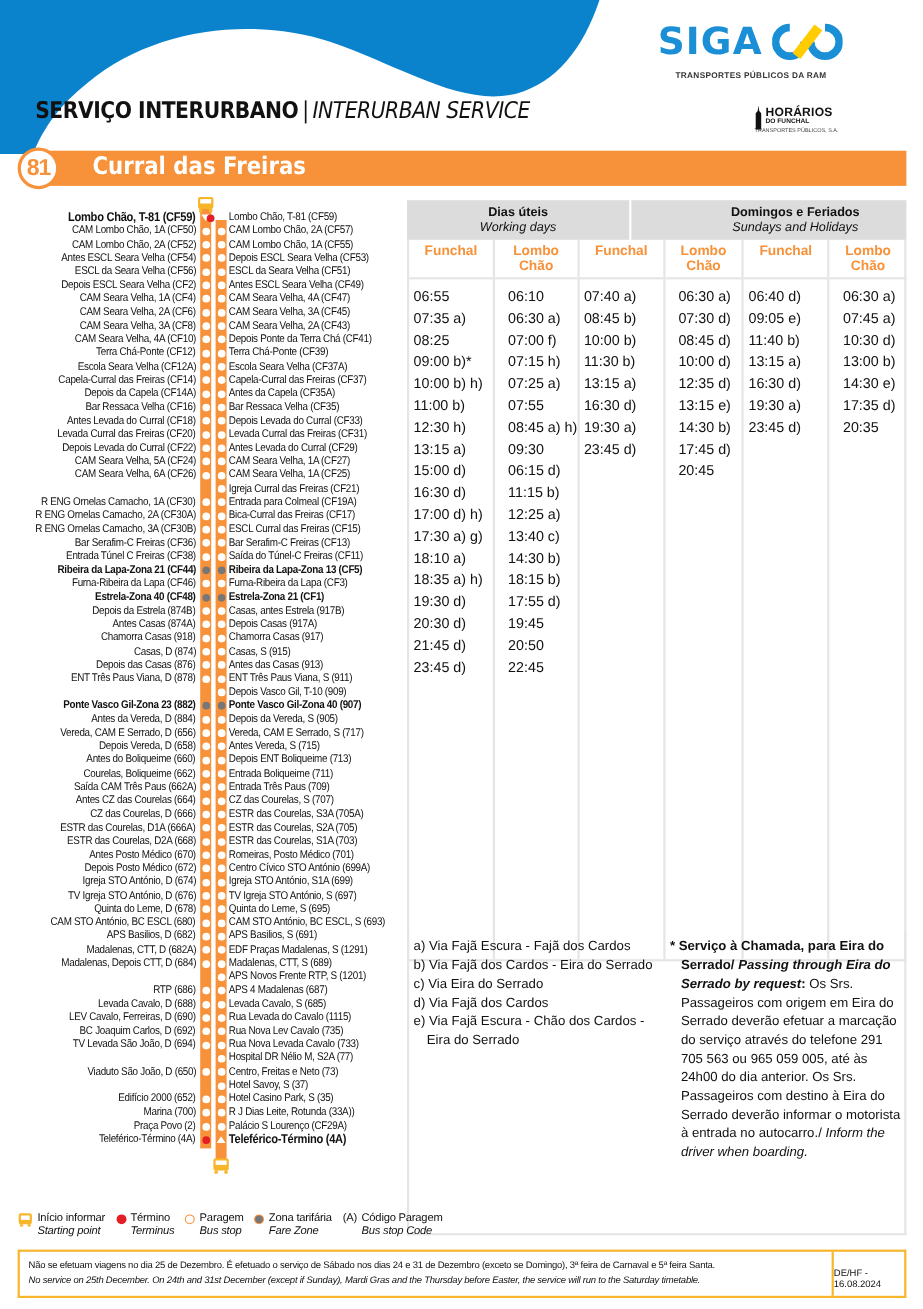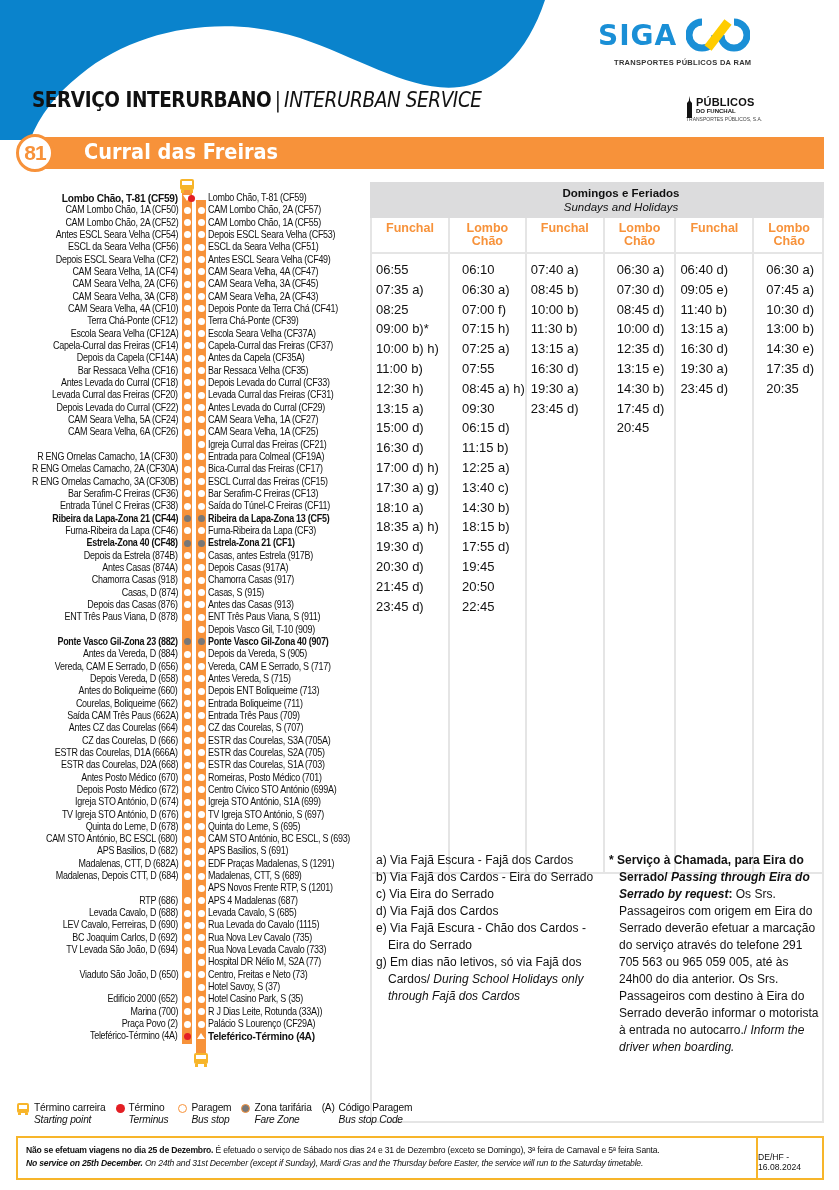--- a/index.html
+++ b/index.html
@@ -7,7 +7,7 @@
   body { position: relative; font-family: "Liberation Sans", "DejaVu Sans", sans-serif; color: #111; }
   .wave { position: absolute; left: 0; top: 0; width: 839px; height: 140px; }
   .logo-siga { position: absolute; left: 598px; top: 18px; width: 180px; }
-  .logo-siga .word { font-family: "DejaVu Sans", sans-serif; font-weight: 900; font-size: 28px; color: #1a8fd6; letter-spacing: 1px; display: inline-block; vertical-align: middle; }
+  .logo-siga .word { font-family: "DejaVu Sans", sans-serif; font-weight: 900; font-size: 34px; color: #1a8fd6; letter-spacing: 1px; display: inline-block; vertical-align: middle; }
   .logo-siga svg { display: inline-block; vertical-align: middle; margin-left: 4px; }
   .logo-siga .sub { font-size: 7.5px; font-weight: bold; color: #333; margin-top: 6px; margin-left: 16px; letter-spacing: .3px; }
   .title-bar { position: absolute; left: 32px; top: 88px; font-family: "DejaVu Sans", sans-serif; font-size: 21px; color: #111; letter-spacing: -0.5px; transform: scaleX(0.88); transform-origin: left; white-space: nowrap; }

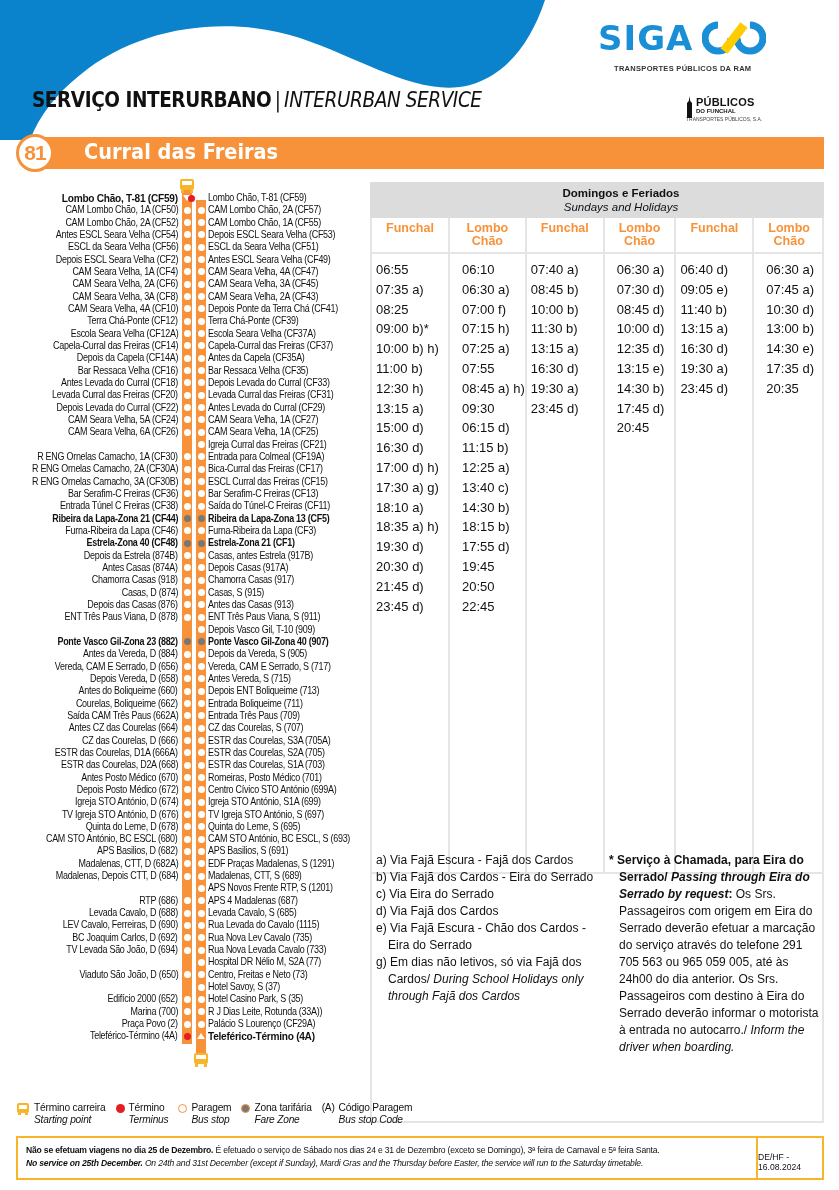--- a/index.html
+++ b/index.html
@@ -92,7 +92,7 @@
   <svg class="tower" viewBox="0 0 7 22">
     <path d="M3.5,0 L4.2,5 L6,7 L6,22 L1,22 L1,7 L2.8,5 Z" fill="#111"></path>
   </svg>
-  <div class="h1">PÚBLICOS</div>
+  <div class="h1">HORÁRIOS</div>
   <div class="h2">DO FUNCHAL</div>
   <div class="h3">TRANSPORTES PÚBLICOS, S.A.</div>
 </div>

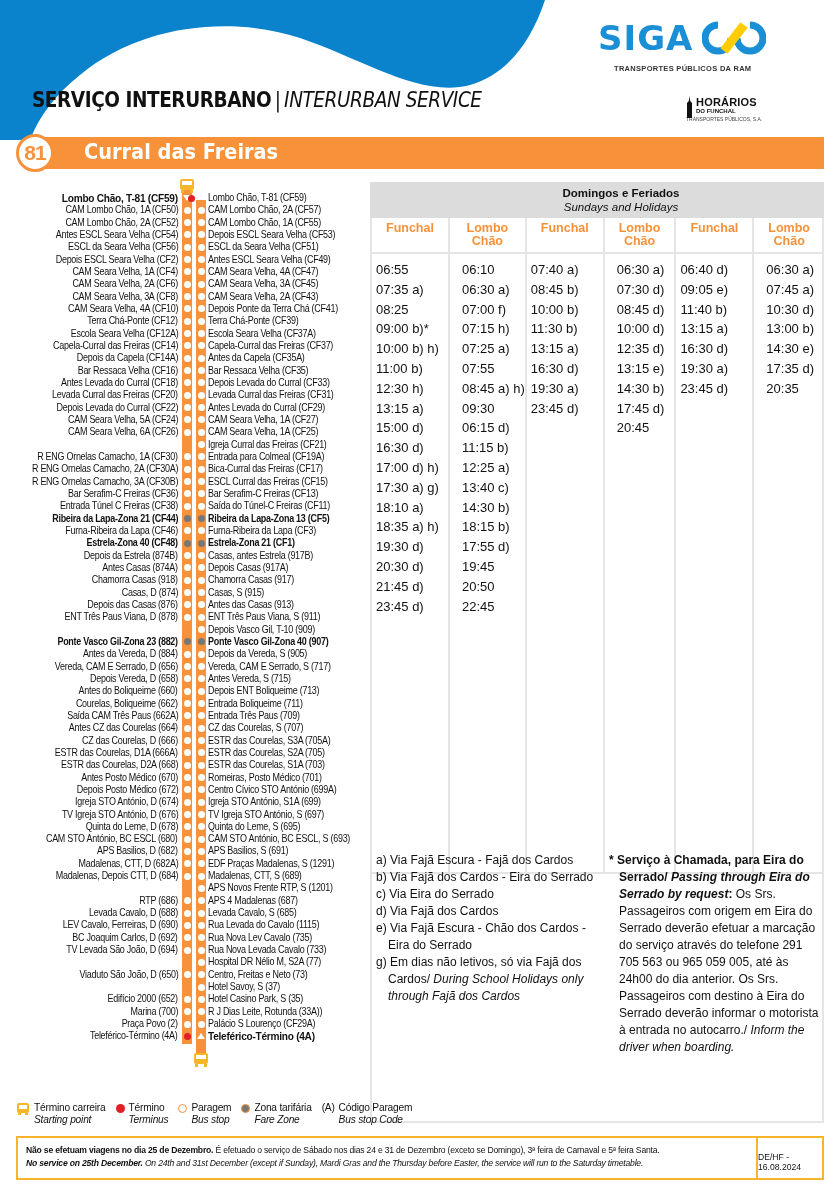--- a/index.html
+++ b/index.html
@@ -393,6 +393,10 @@
 <div class="tt">
   <div class="tt-head">
     <div>
+        <b>Dias úteis</b>
+        <i>Working days</i>
+      </div>
+    <div>
         <b>Domingos e Feriados</b>
         <i>Sundays and Holidays</i>
       </div>

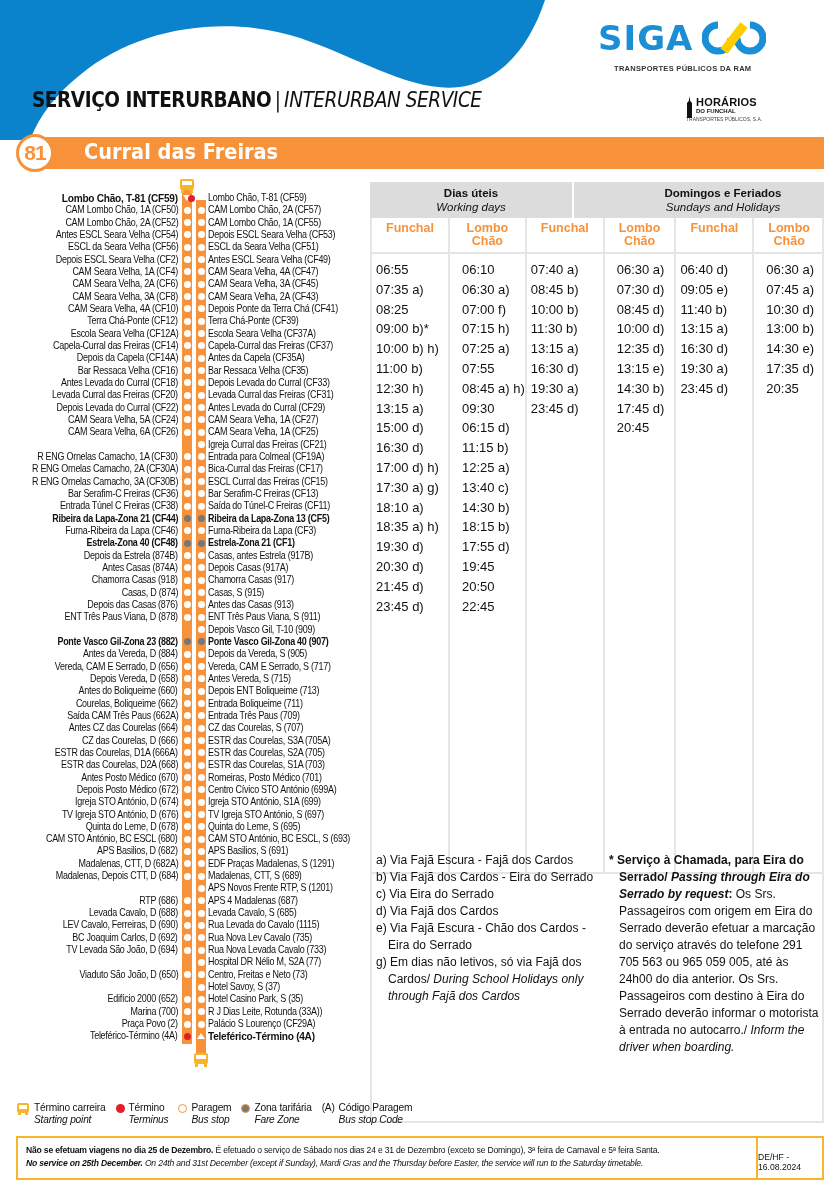--- a/index.html
+++ b/index.html
@@ -509,7 +509,6 @@
     <div class="n">c) Via Eira do Serrado</div>
     <div class="n">d) Via Fajã dos Cardos</div>
     <div class="n">e) Via Fajã Escura - Chão dos Cardos - Eira do Serrado</div>
-    <div class="n"><span>g) Em dias não letivos, só via Fajã dos Cardos/ </span><i>During School Holidays only through Fajã dos Cardos</i></div>
   </div>
   <div class="notes-right">
     <b>* Serviço à Chamada, para Eira do Serrado/ </b><b><i>Passing through Eira do Serrado by request</i></b><b>:</b><span> Os Srs. Passageiros com origem em Eira do Serrado deverão efetuar a marcação do serviço através do telefone 291 705 563 ou 965 059 005, até às 24h00 do dia anterior. Os Srs. Passageiros com destino à Eira do Serrado deverão informar o motorista à entrada no autocarro./ </span><i>Inform the driver when boarding.</i>

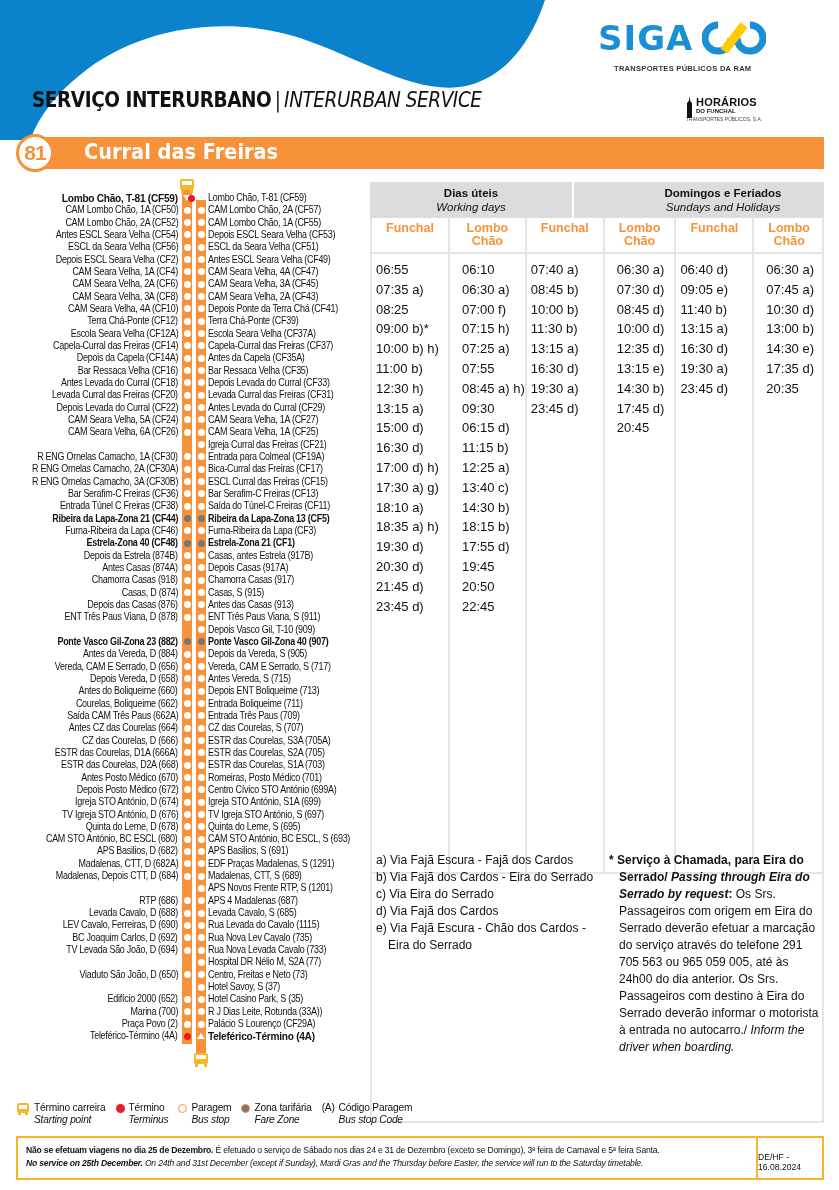--- a/index.html
+++ b/index.html
@@ -523,7 +523,7 @@
         <rect x="2" y="11" width="3" height="2" fill="#f7b52a"></rect>
         <rect x="9" y="11" width="3" height="2" fill="#f7b52a"></rect>
       </svg>
-    <div class="txt"><span>Término carreira</span><i>Starting point</i></div>
+    <div class="txt"><span>Início informar</span><i>Starting point</i></div>
   </div>
   <div class="item">
     <div class="leg-dot" style="background:#e31e24"></div>

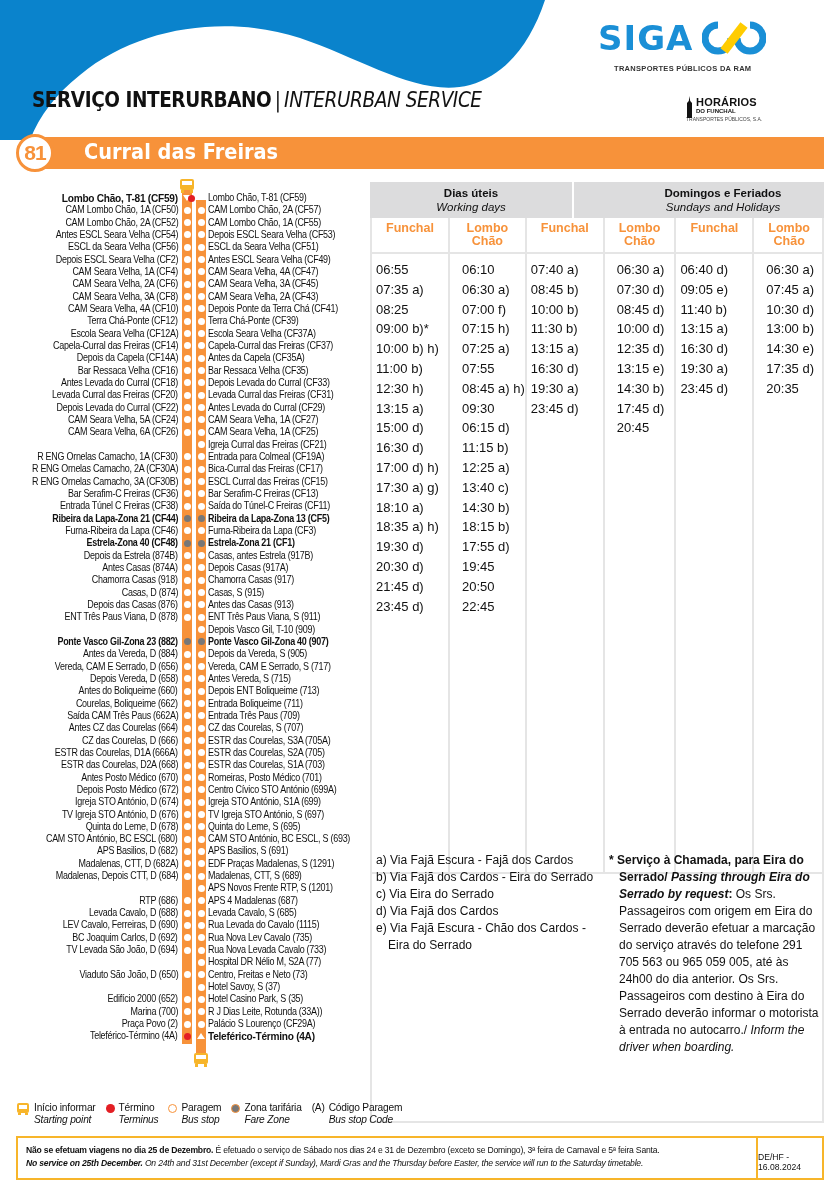--- a/index.html
+++ b/index.html
@@ -64,7 +64,7 @@
 
   .footer { position: absolute; left: 16px; top: 1136px; width: 808px; height: 44px; border: 2px solid #f7b52a; display: flex; }
   .footer .txt { flex: 1; padding: 6px 8px; font-size: 8.6px; line-height: 13px; letter-spacing: -0.2px; }
-  .footer .txt b { font-weight: bold; }
+  .footer .txt b { font-weight: normal; }
   .footer .code { width: 66px; border-left: 2px solid #f7b52a; font-size: 8.6px; display: flex; align-items: flex-end; justify-content: center; padding-bottom: 6px; }
 </style>
 </head>

